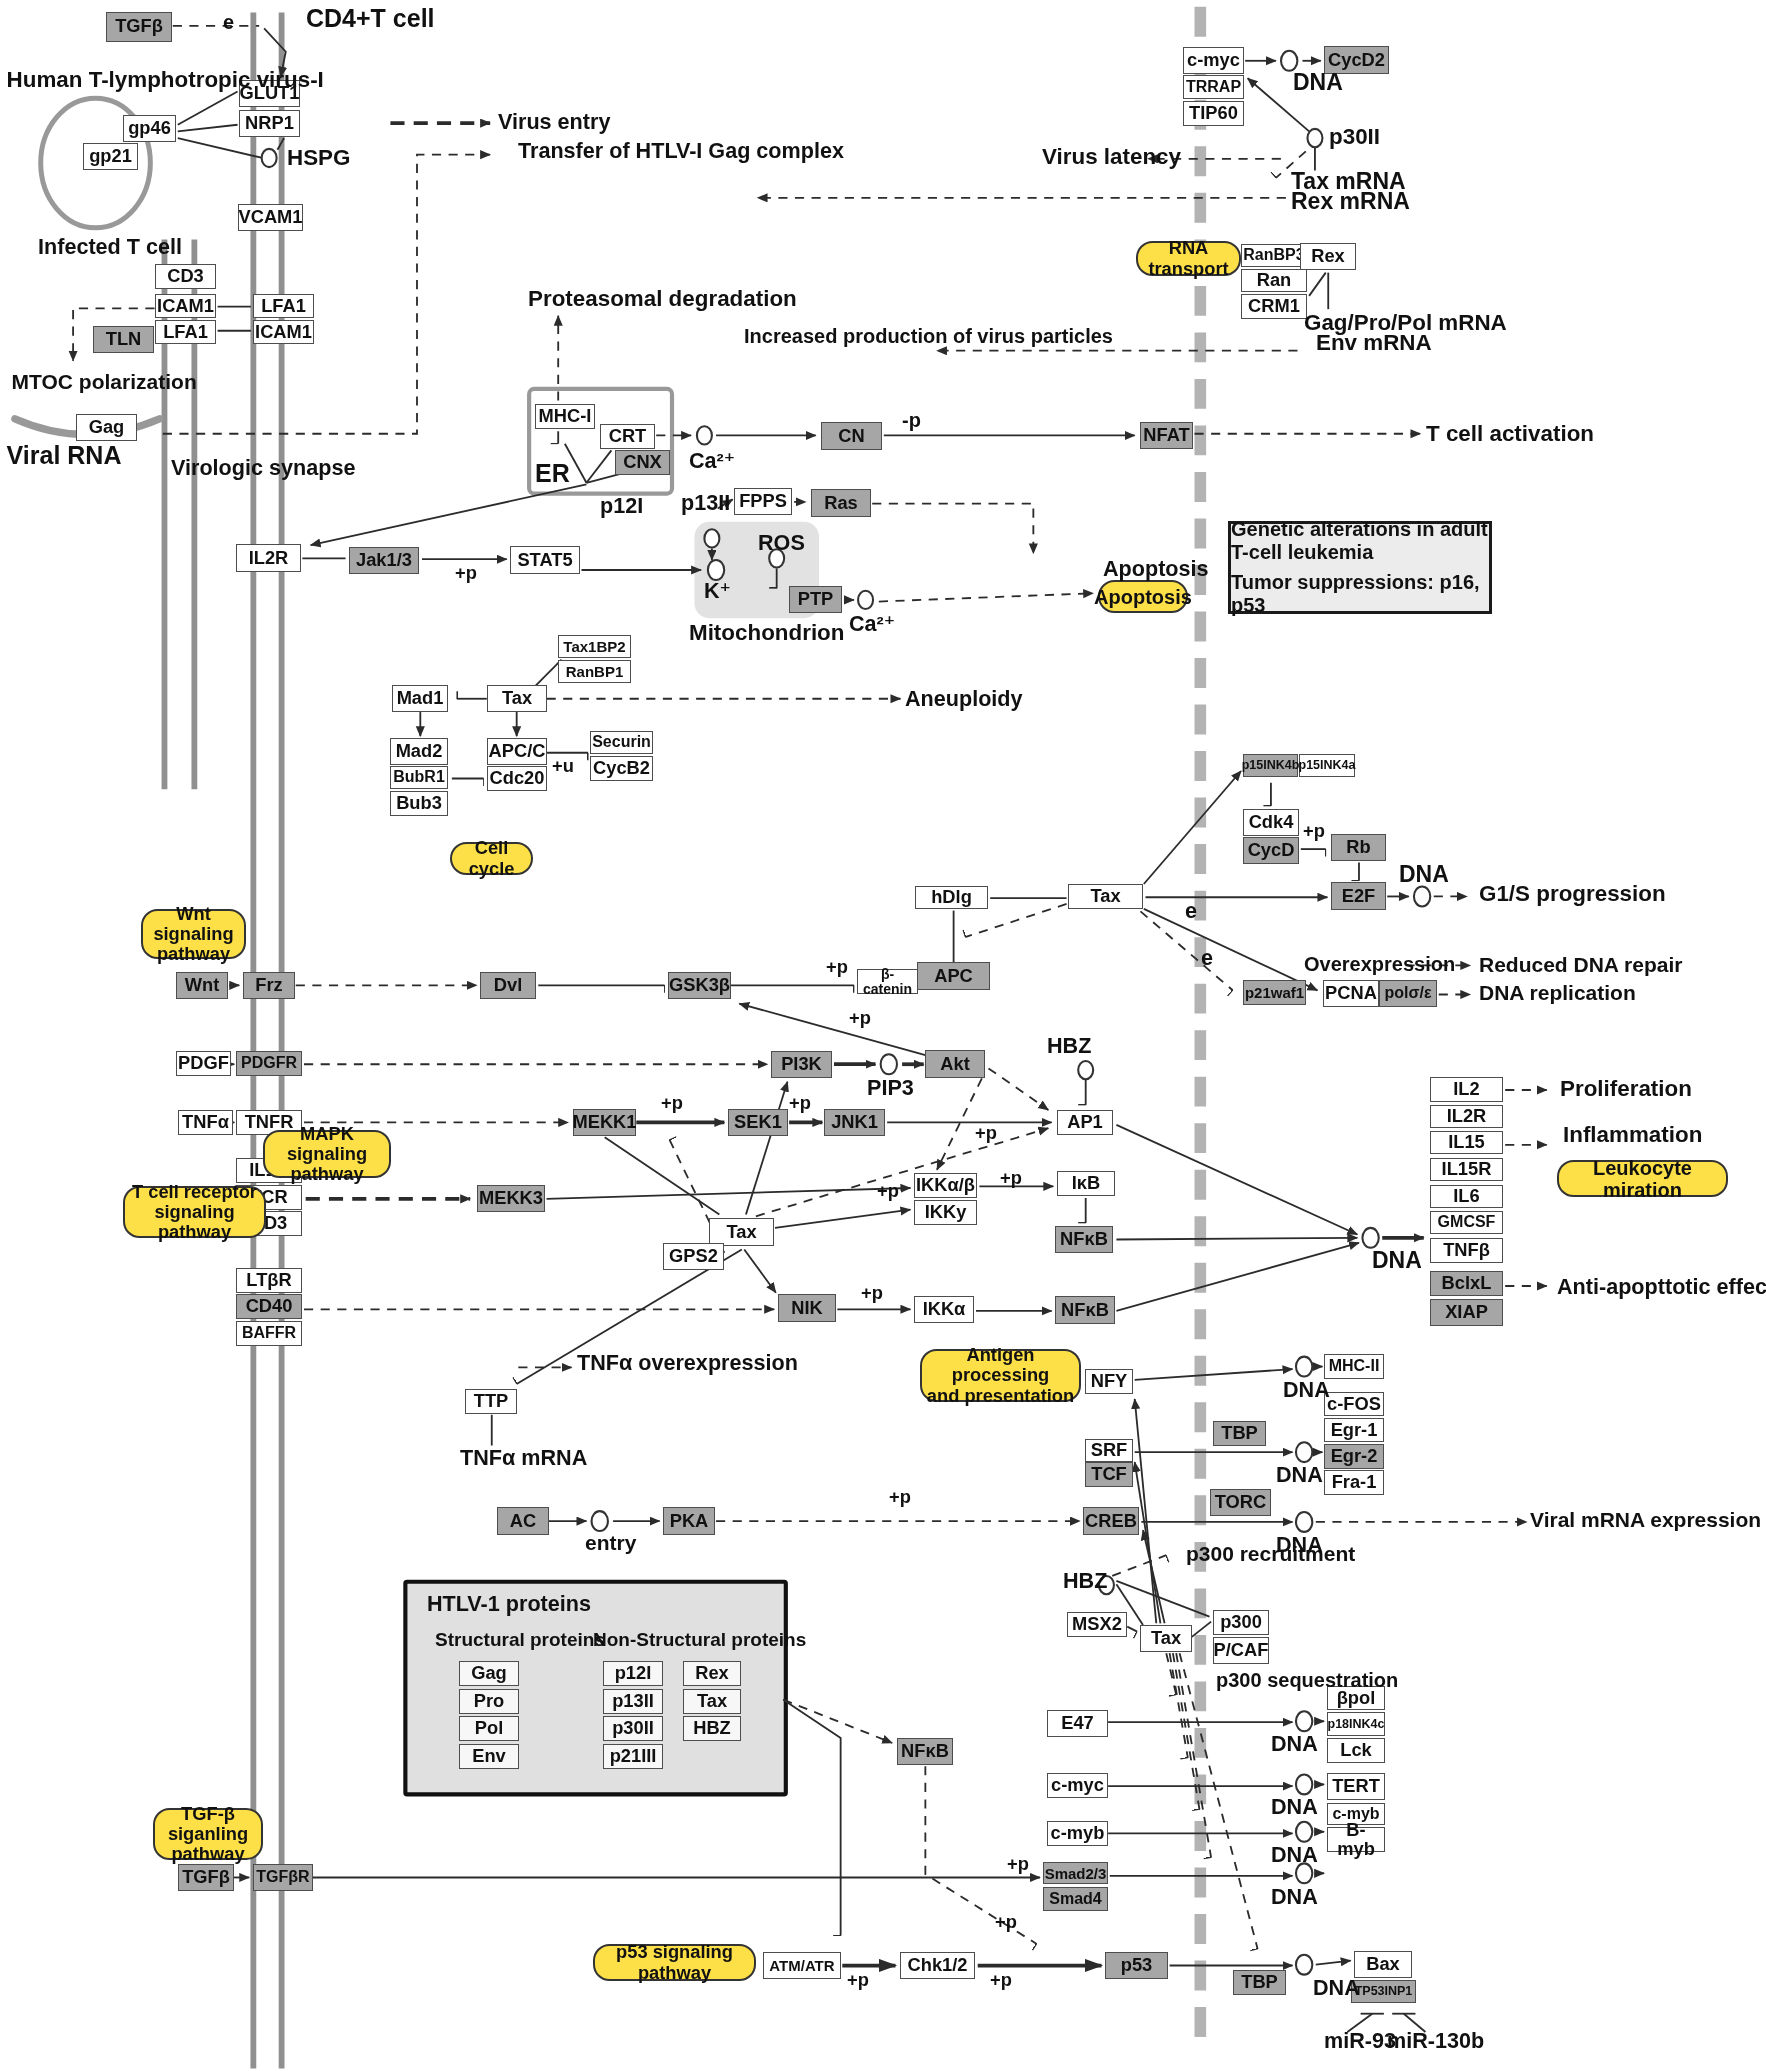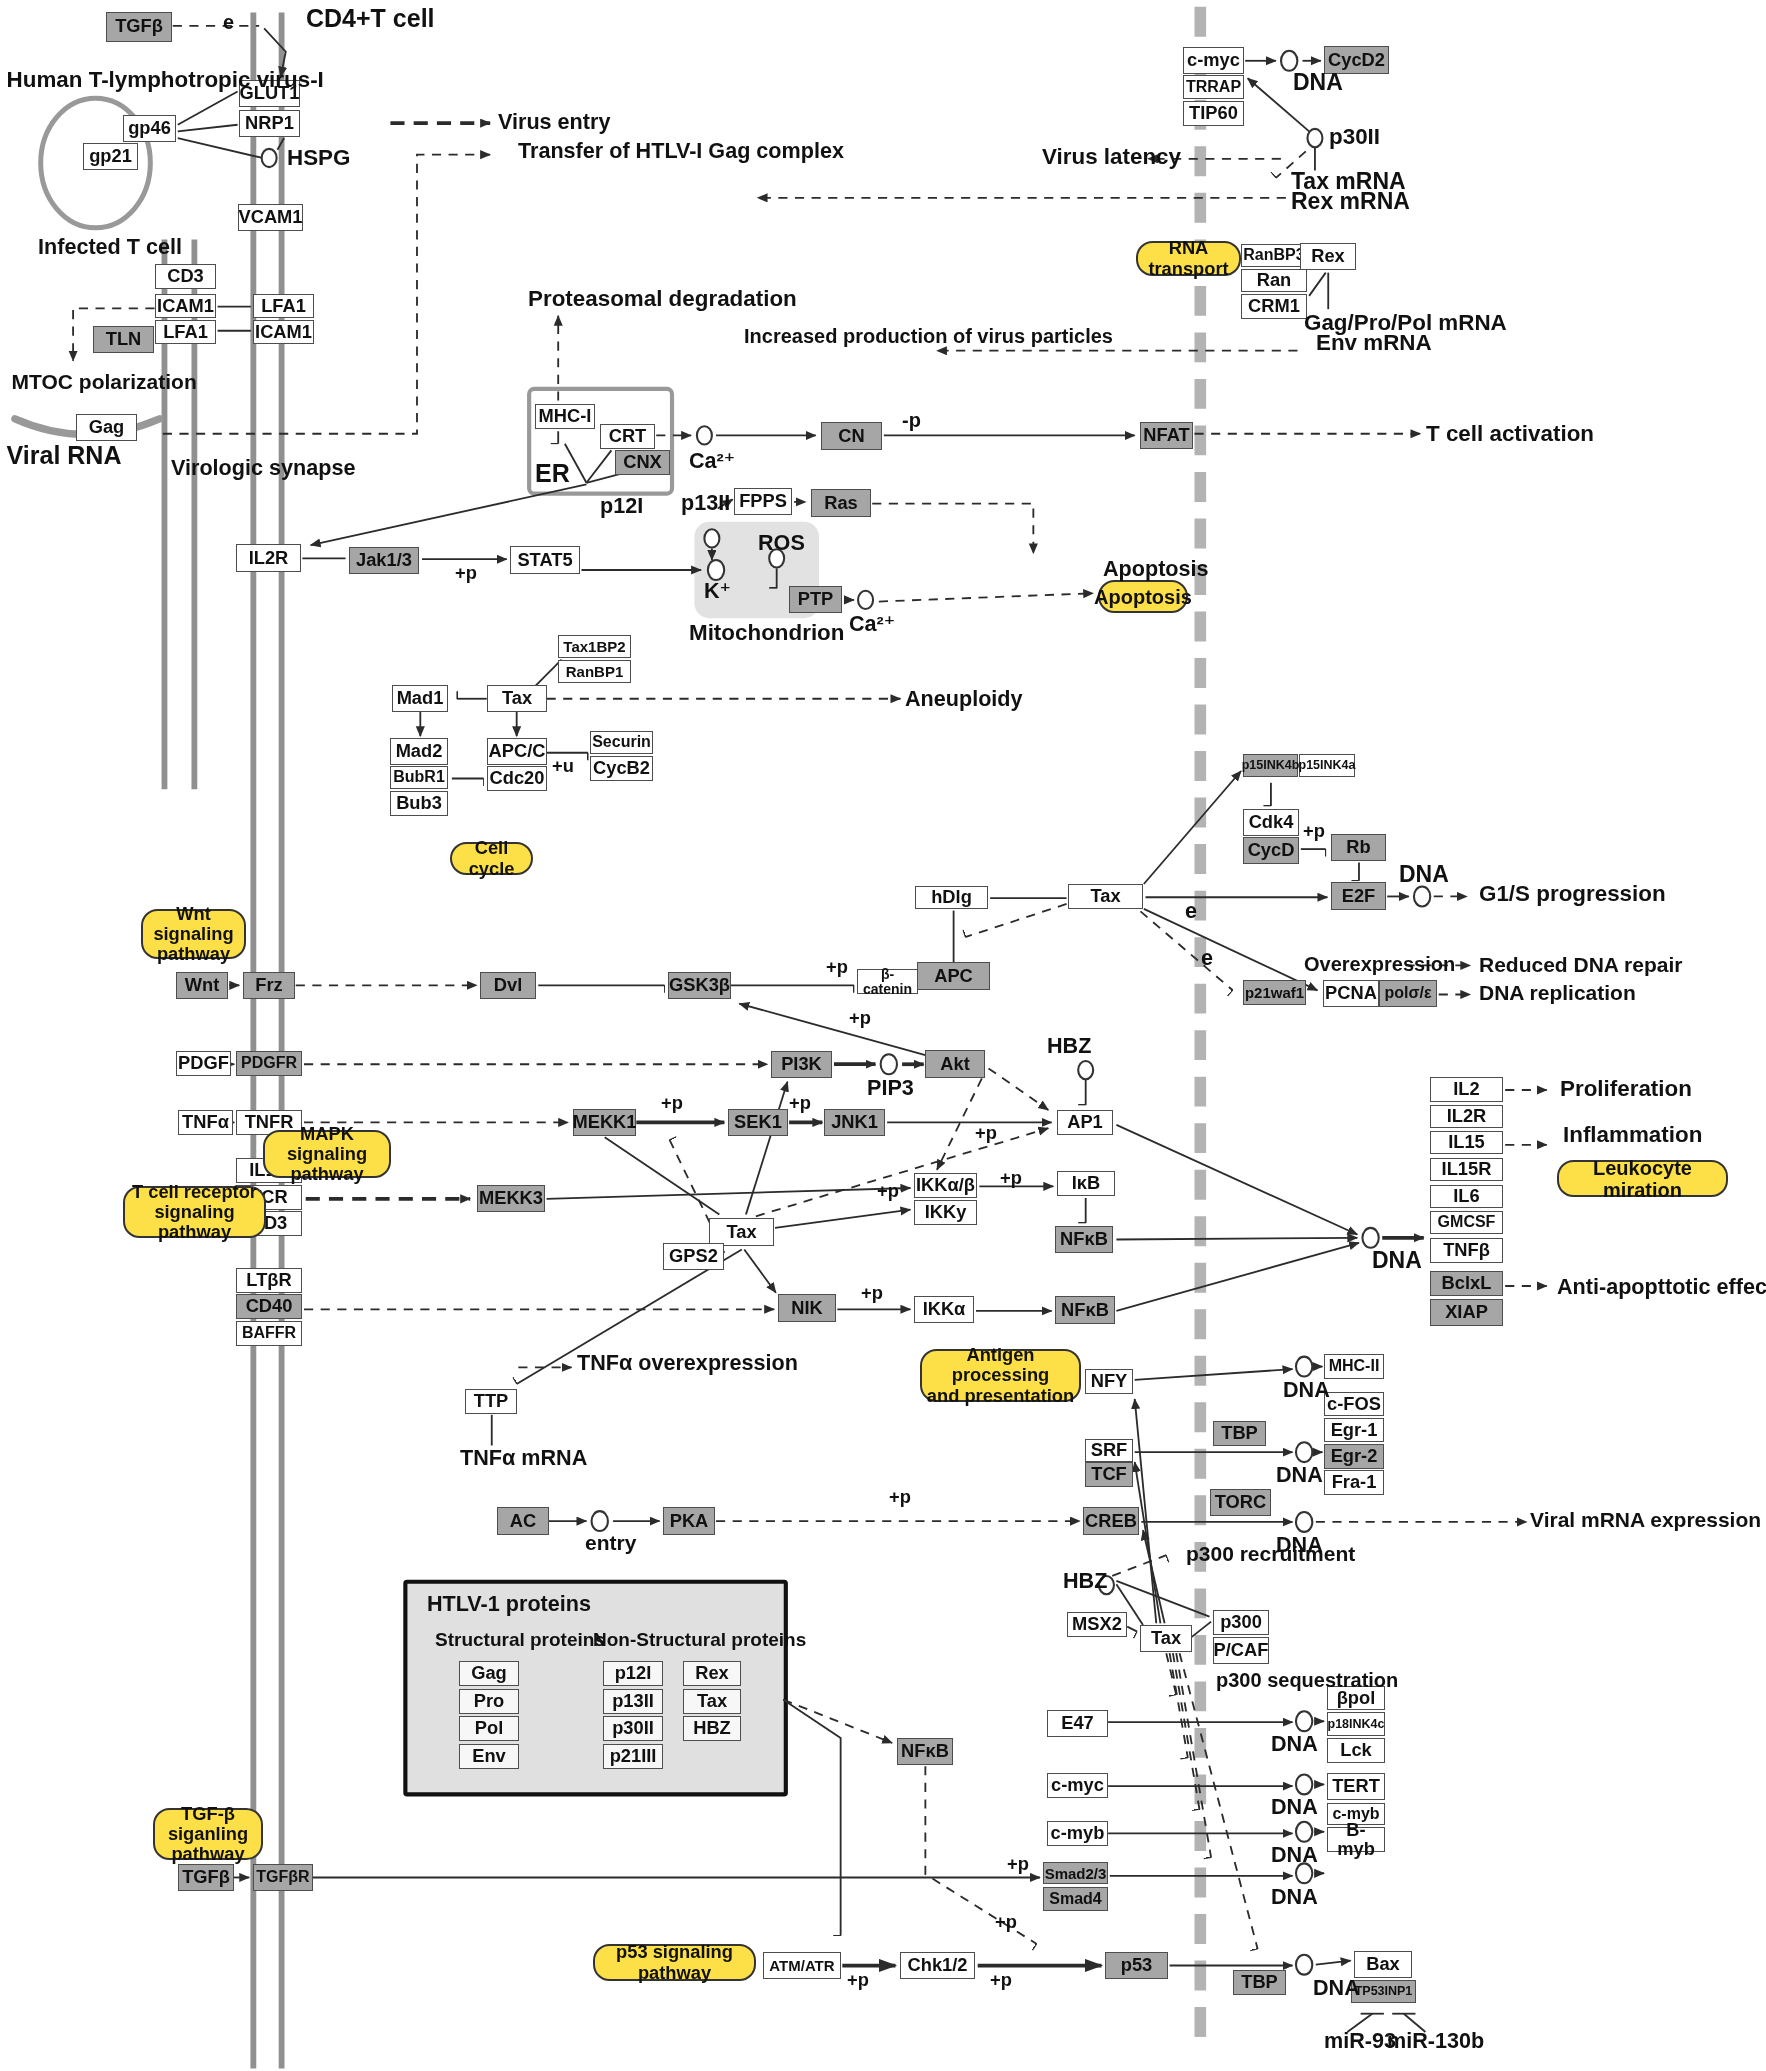--- a/index.html
+++ b/index.html
@@ -215,6 +215,10 @@
       <ellipse cx="1570" cy="2255" rx="9.84" ry="12" fill="#fff" stroke="#333" stroke-width="2.5"></ellipse>
       <ellipse cx="1570" cy="2365" rx="9.84" ry="12" fill="#fff" stroke="#333" stroke-width="2.5"></ellipse>
     </svg>
+  <div class="panel" id="genetic-box" style="left:1228px;top:521px;width:264px;height:93px;background:#ececec;border:3.3px solid #1a1a1a;">
+    <div>Genetic alterations in adult T-cell leukemia</div>
+    <div>Tumor suppressions: p16, p53</div>
+  </div>
   <div id="overlay">
       <div class="node g" style="left: 106px; top: 11.6px; width: 66px; height: 30px; font-size: 18.3px;">TGFβ</div>
       <div class="node w" style="left: 239px; top: 80px; width: 61px; height: 26.6px; font-size: 18.3px;">GLUT1</div>

